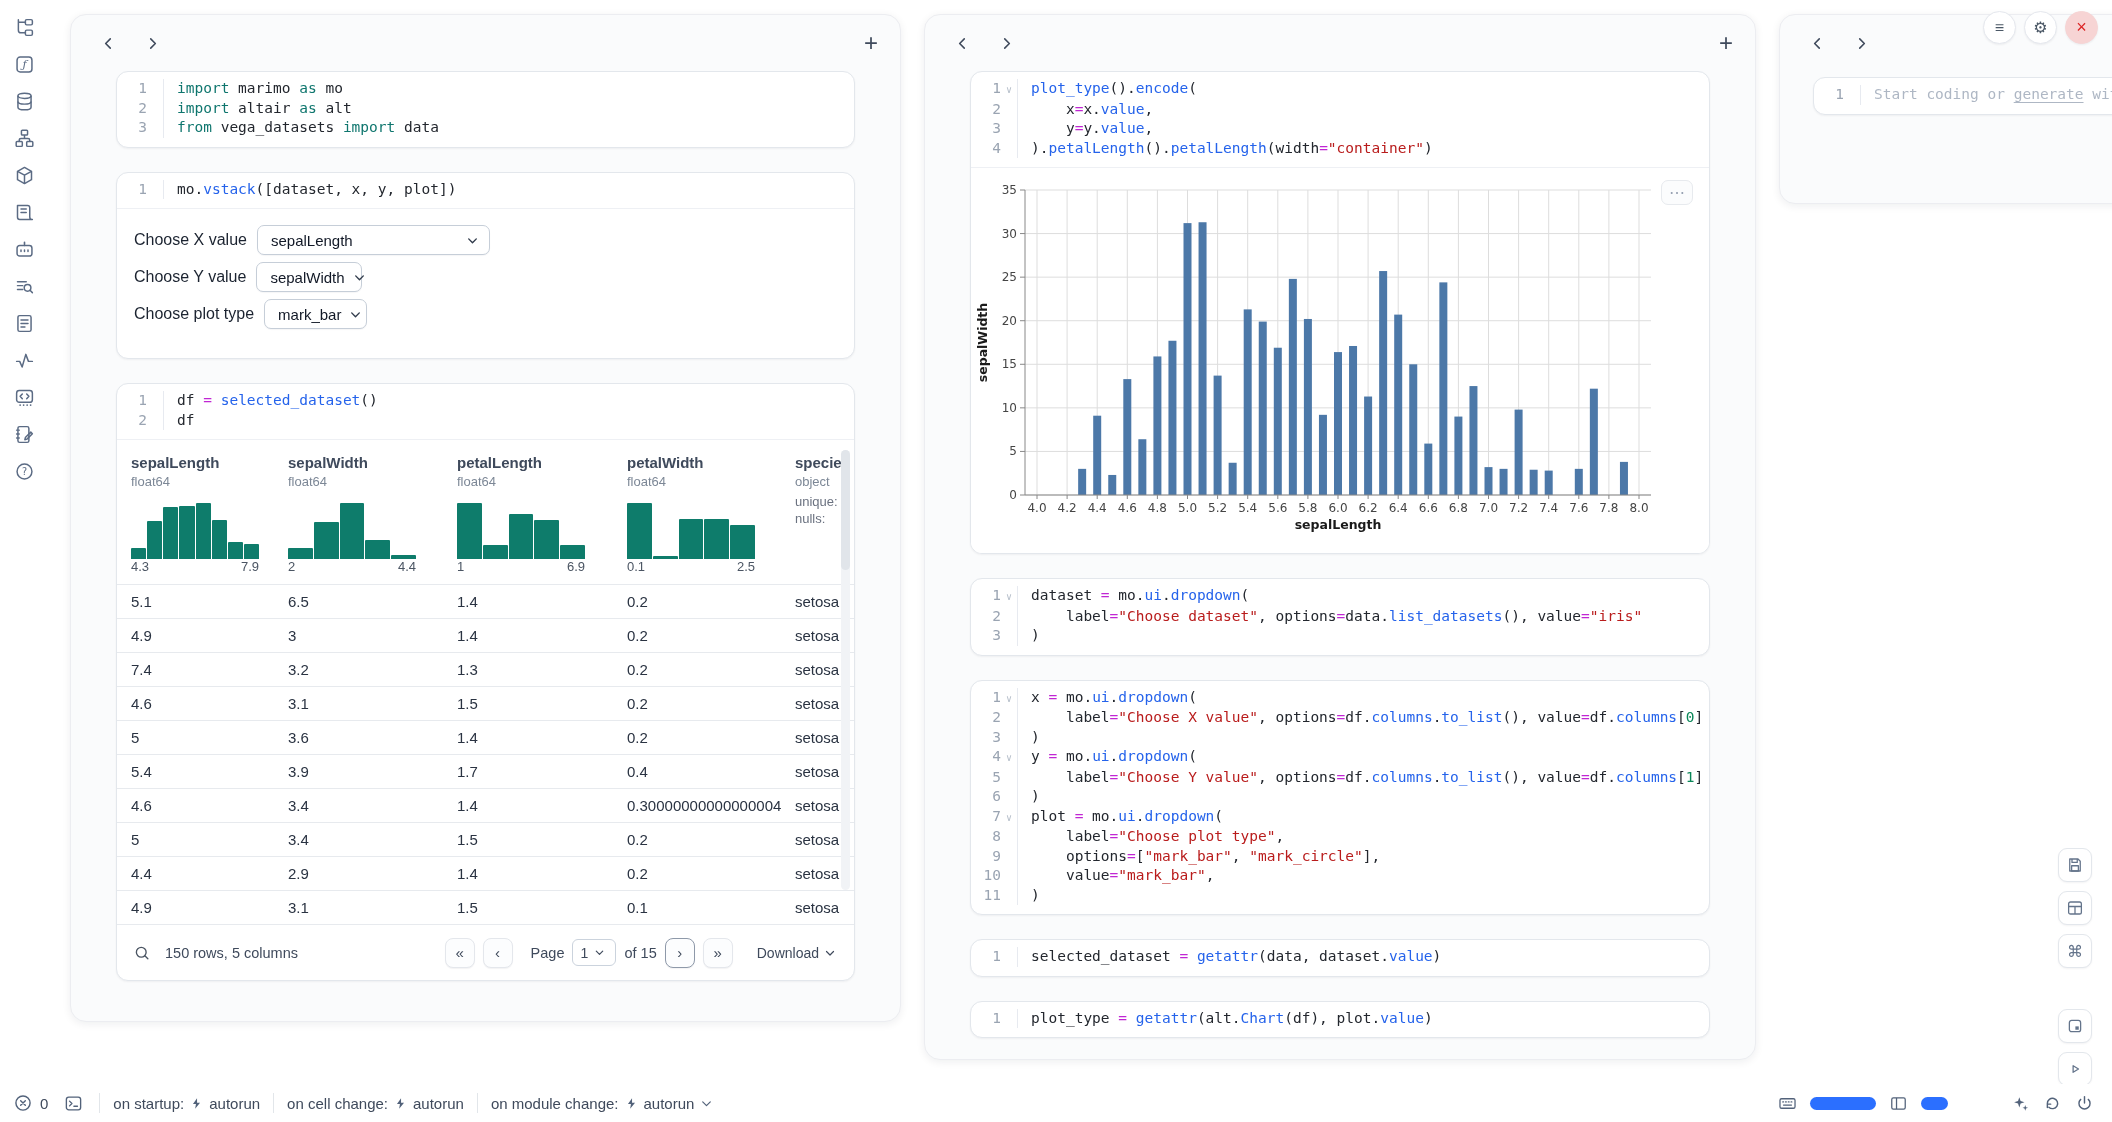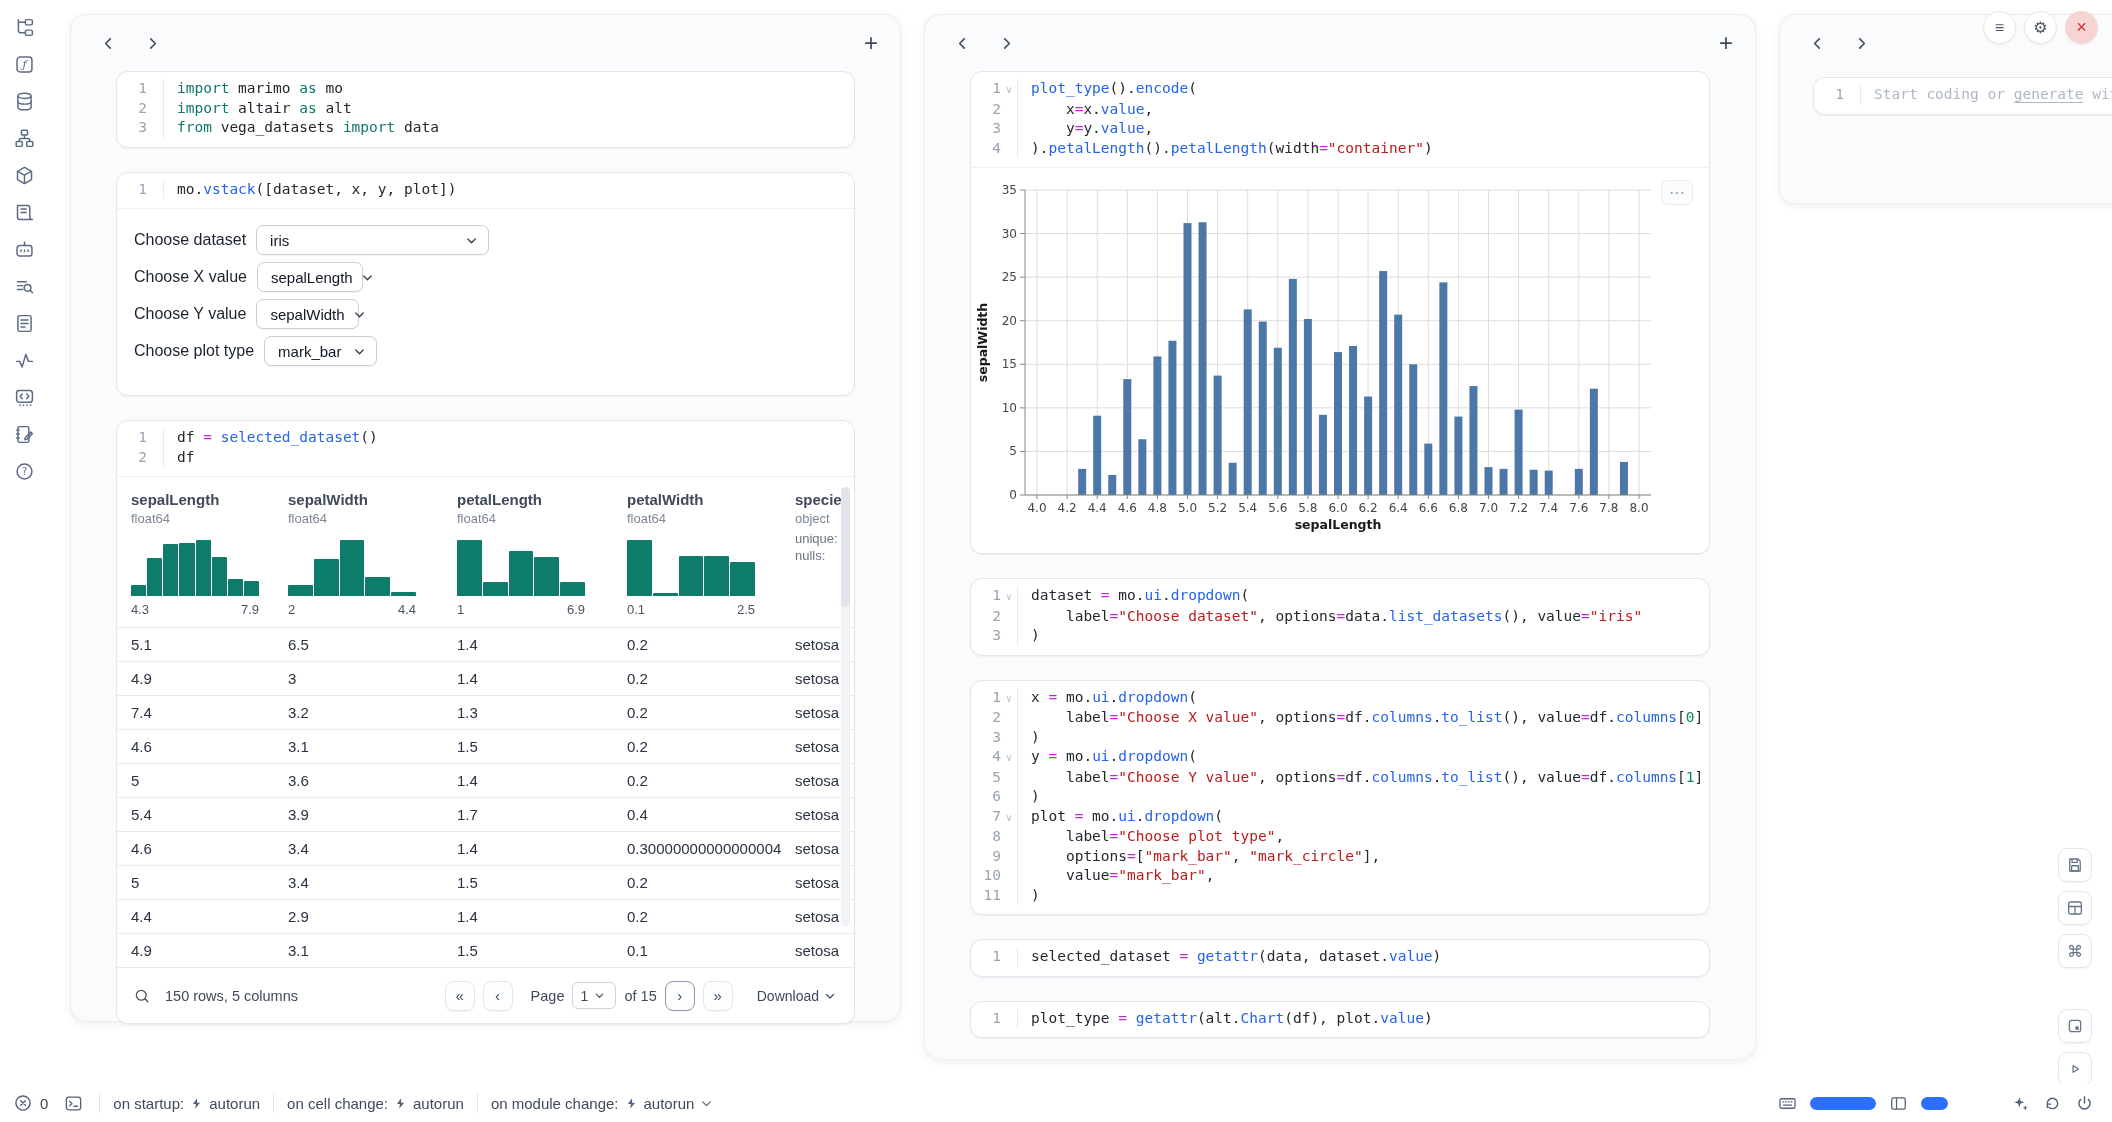--- a/index.html
+++ b/index.html
@@ -245,15 +245,6 @@
         </div>
       <div class="divider"></div>
       <div class="form-output">
-        <div class="form-row">
-          <span class="form-label">Choose dataset</span>
-          <div class="select">
-              <span>iris</span>
-              <svg viewBox="0 0 24 24" fill="none" stroke="currentColor" stroke-width="2.6" stroke-linecap="round" stroke-linejoin="round">
-                <path d="M5 9l7 7 7-7"></path>
-              </svg>
-            </div>
-        </div>
         <div class="form-row">
           <span class="form-label">Choose X value</span>
           <div class="select">

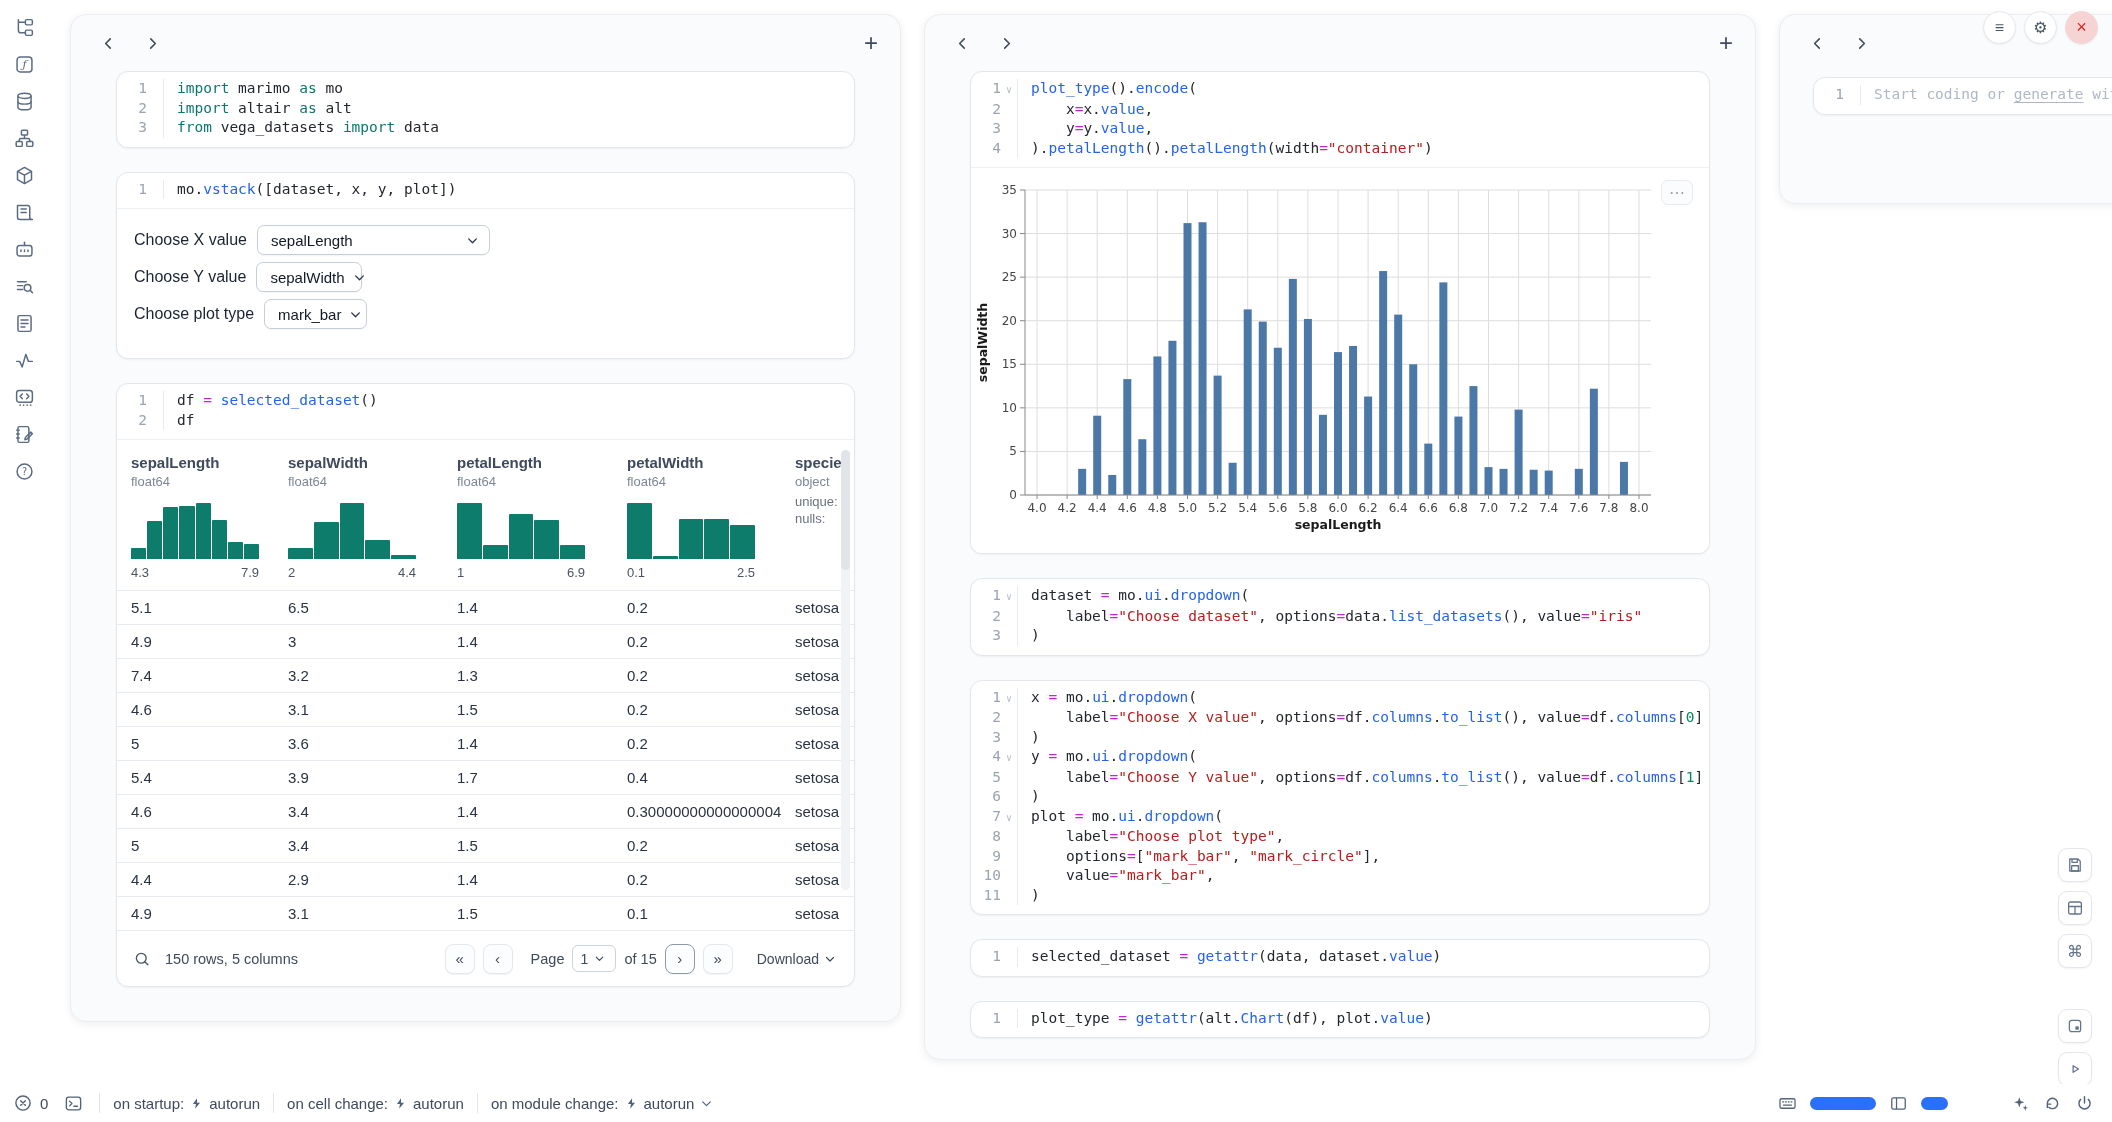--- a/index.html
+++ b/index.html
@@ -62,7 +62,7 @@
   .th .cdtype { font-size:13px; color:#7c8796; margin-top:3px; }
   .hist { width:128px; height:56px; margin-top:14px; display:flex; align-items:flex-end; gap:1px; }
   .hbar { flex:1; border-radius:1px 1px 0 0; }
-  .minmax { width:128px; display:flex; justify-content:space-between; font-size:13px; color:#4b5563; margin-top:6px; }
+  .minmax { width:128px; display:flex; justify-content:space-between; font-size:13px; color:#4b5563; margin-top:0; }
   .cmeta { font-size:13px; color:#6b7280; margin-top:4px; line-height:17px; white-space:nowrap; overflow:hidden; }
   .trow { display:grid; grid-template-columns:157px 169px 170px 168px 1fr; padding-left:14px;
     border-top:1px solid #e7eaee; }

